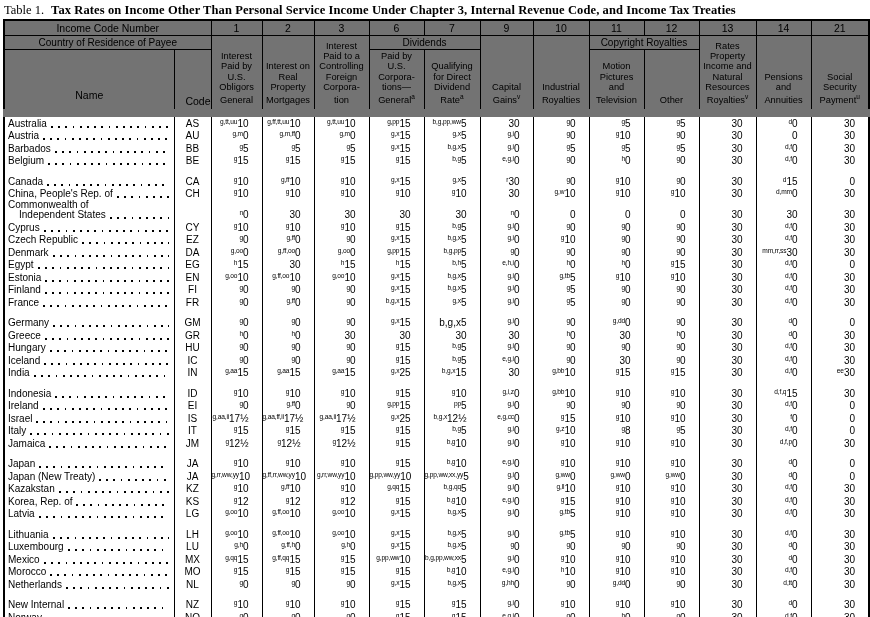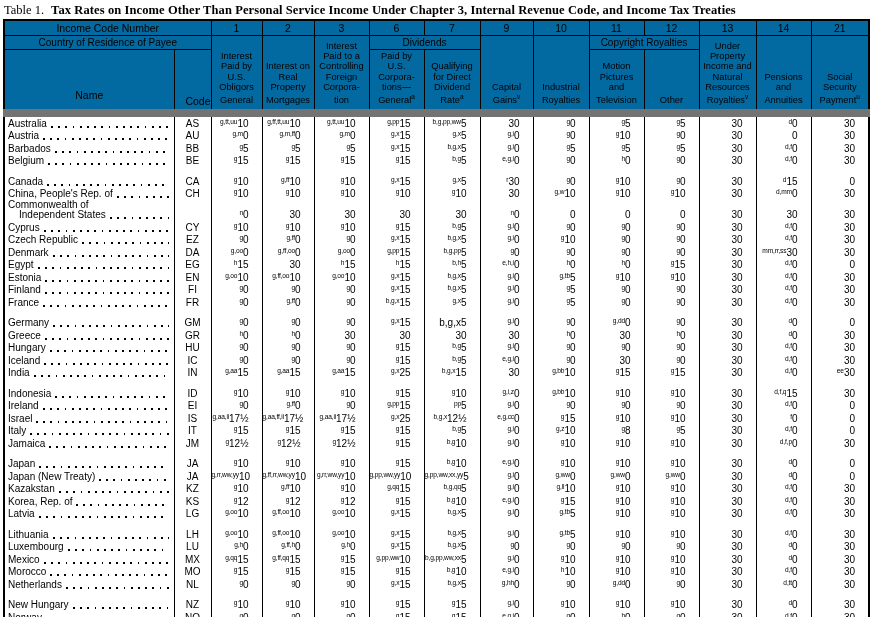--- a/index.html
+++ b/index.html
@@ -12,7 +12,7 @@
   .title .t-bold{font-weight:bold;letter-spacing:0.1px;}
   table.tr-table{border-collapse:collapse;table-layout:fixed;width:864px;border:2px solid #000;}
   th,td{padding:0;}
-  thead th{border:1px solid #000;font-weight:normal;background:#0369a1;}
+  thead th{border:1px solid #000;font-weight:normal;background:#737373;}
   th.hb{border-bottom:8px solid #737373;}
   .hr1 th{height:14px;font-size:10.5px;line-height:12px;text-align:center;}
   .hr2 th.span-h{height:13px;font-size:10px;text-align:center;vertical-align:middle;}

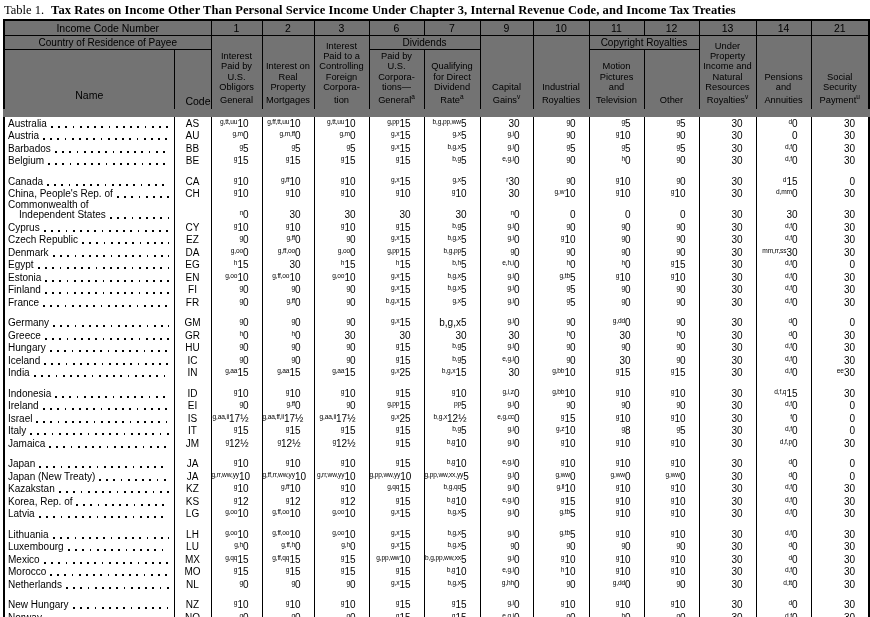--- a/index.html
+++ b/index.html
@@ -87,7 +87,7 @@
         <th rowspan="2" class="lbl hb"><span>Capital Gains</span><sup>v</sup></th>
         <th rowspan="2" class="lbl hb"><span>Industrial Royalties</span><sup></sup></th>
         <th colspan="2" class="span-h">Copyright Royalties</th>
-        <th rowspan="2" class="lbl hb"><span>Under Property Income and Natural Resources Royalties</span><sup>v</sup></th>
+        <th rowspan="2" class="lbl hb"><span>Rates Property Income and Natural Resources Royalties</span><sup>v</sup></th>
         <th rowspan="2" class="lbl hb"><span>Pensions and Annuities</span><sup></sup></th>
         <th rowspan="2" class="lbl hb"><span>Social Security Payment</span><sup>u</sup></th>
       </tr>

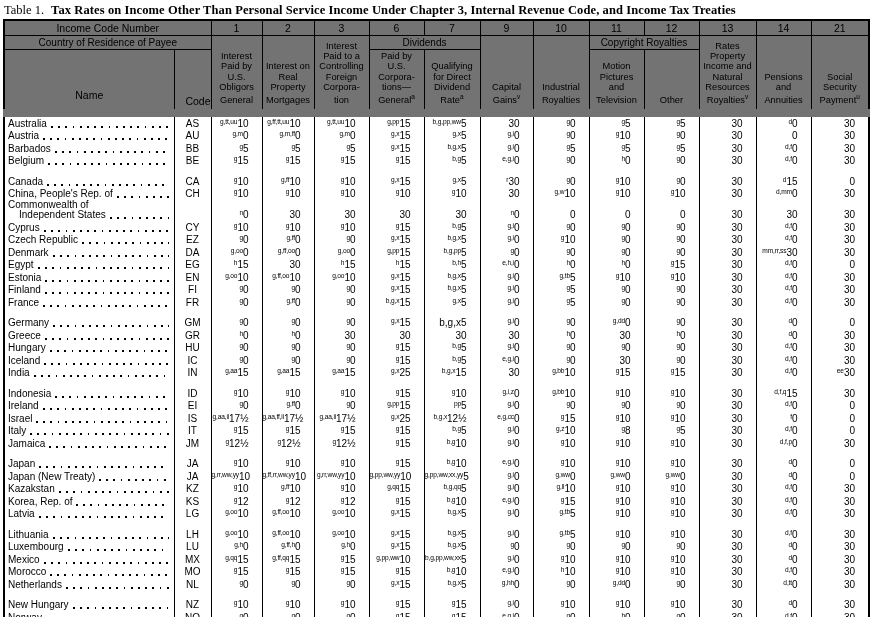--- a/index.html
+++ b/index.html
@@ -917,7 +917,7 @@
         <tr class="r">
           <td class="nm">
             <div class="nline">
-              <span class="ntext">New Hungary</span>
+              <span class="ntext">New Internal</span>
               <span class="leader"></span>
             </div>
           </td>

